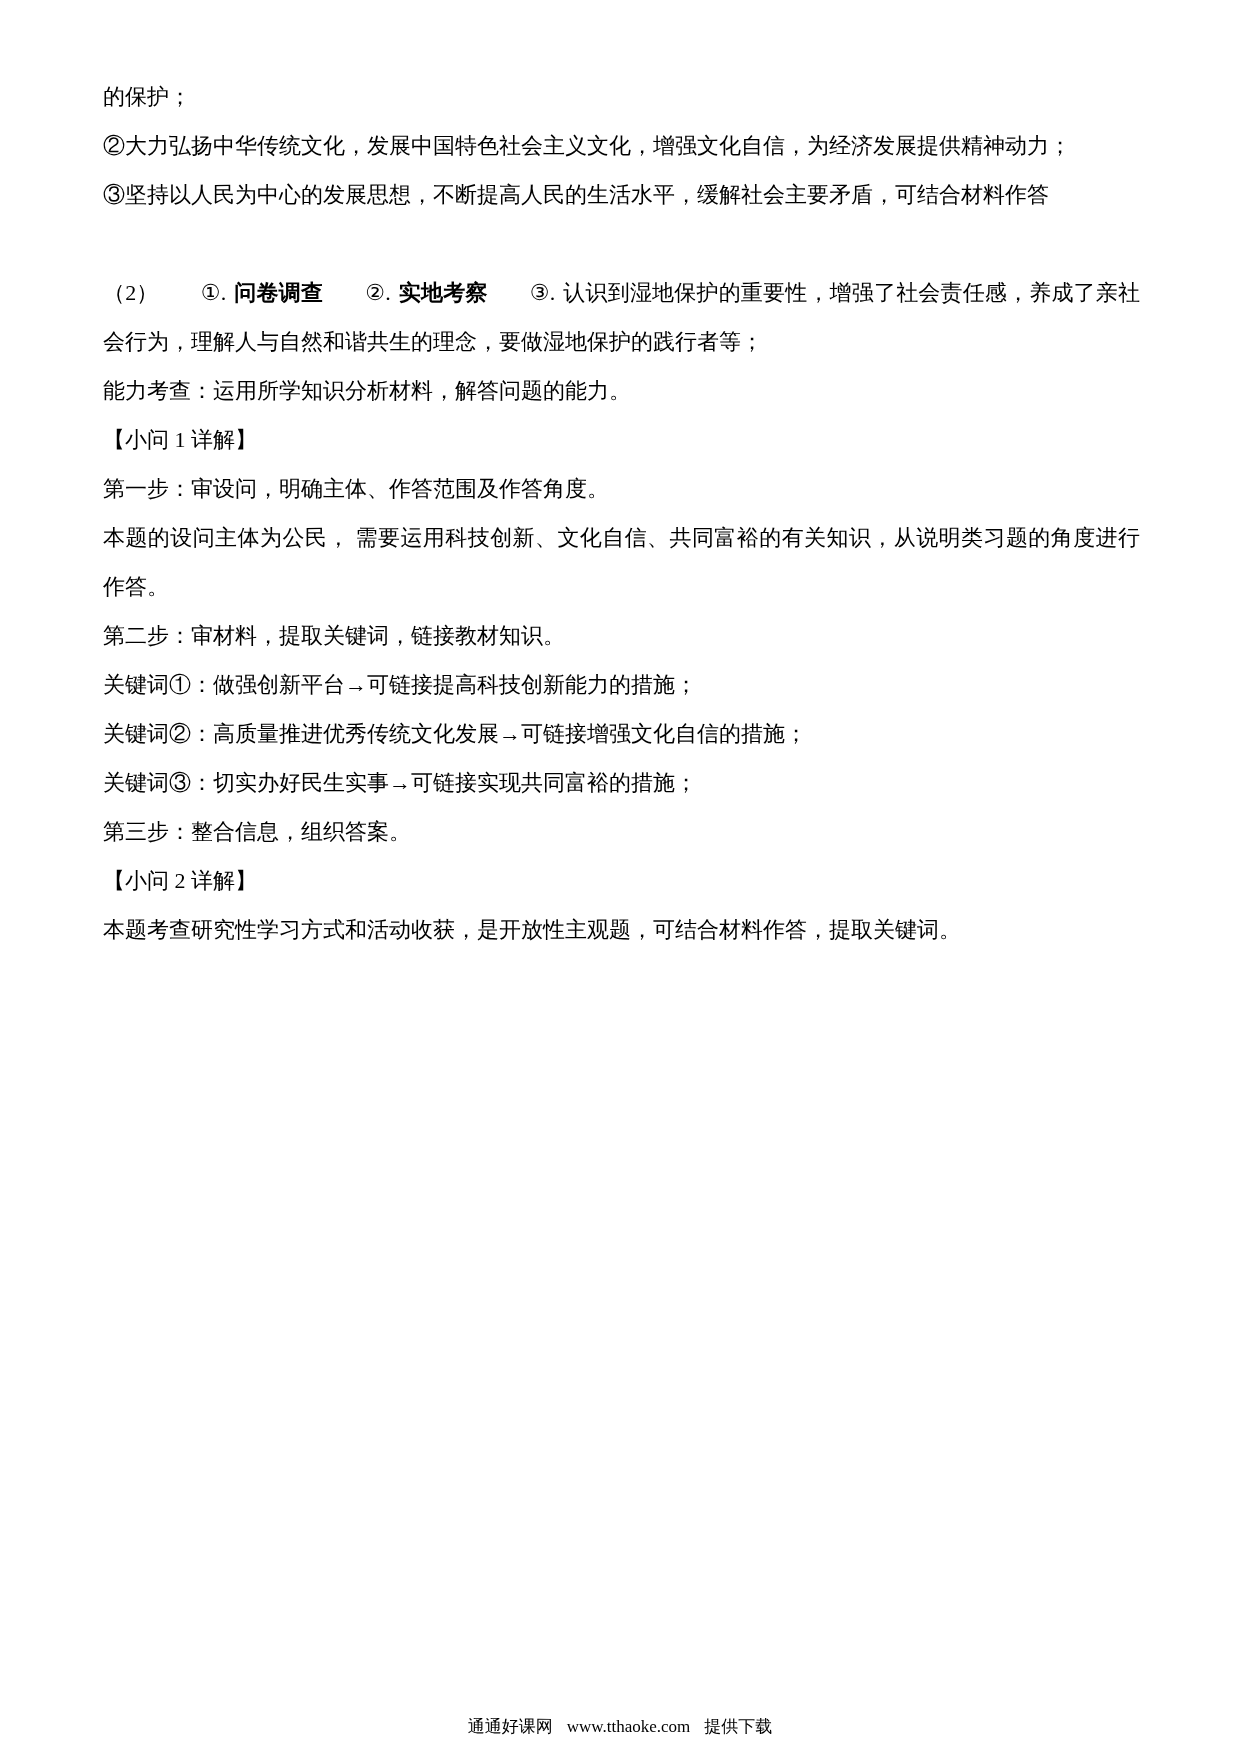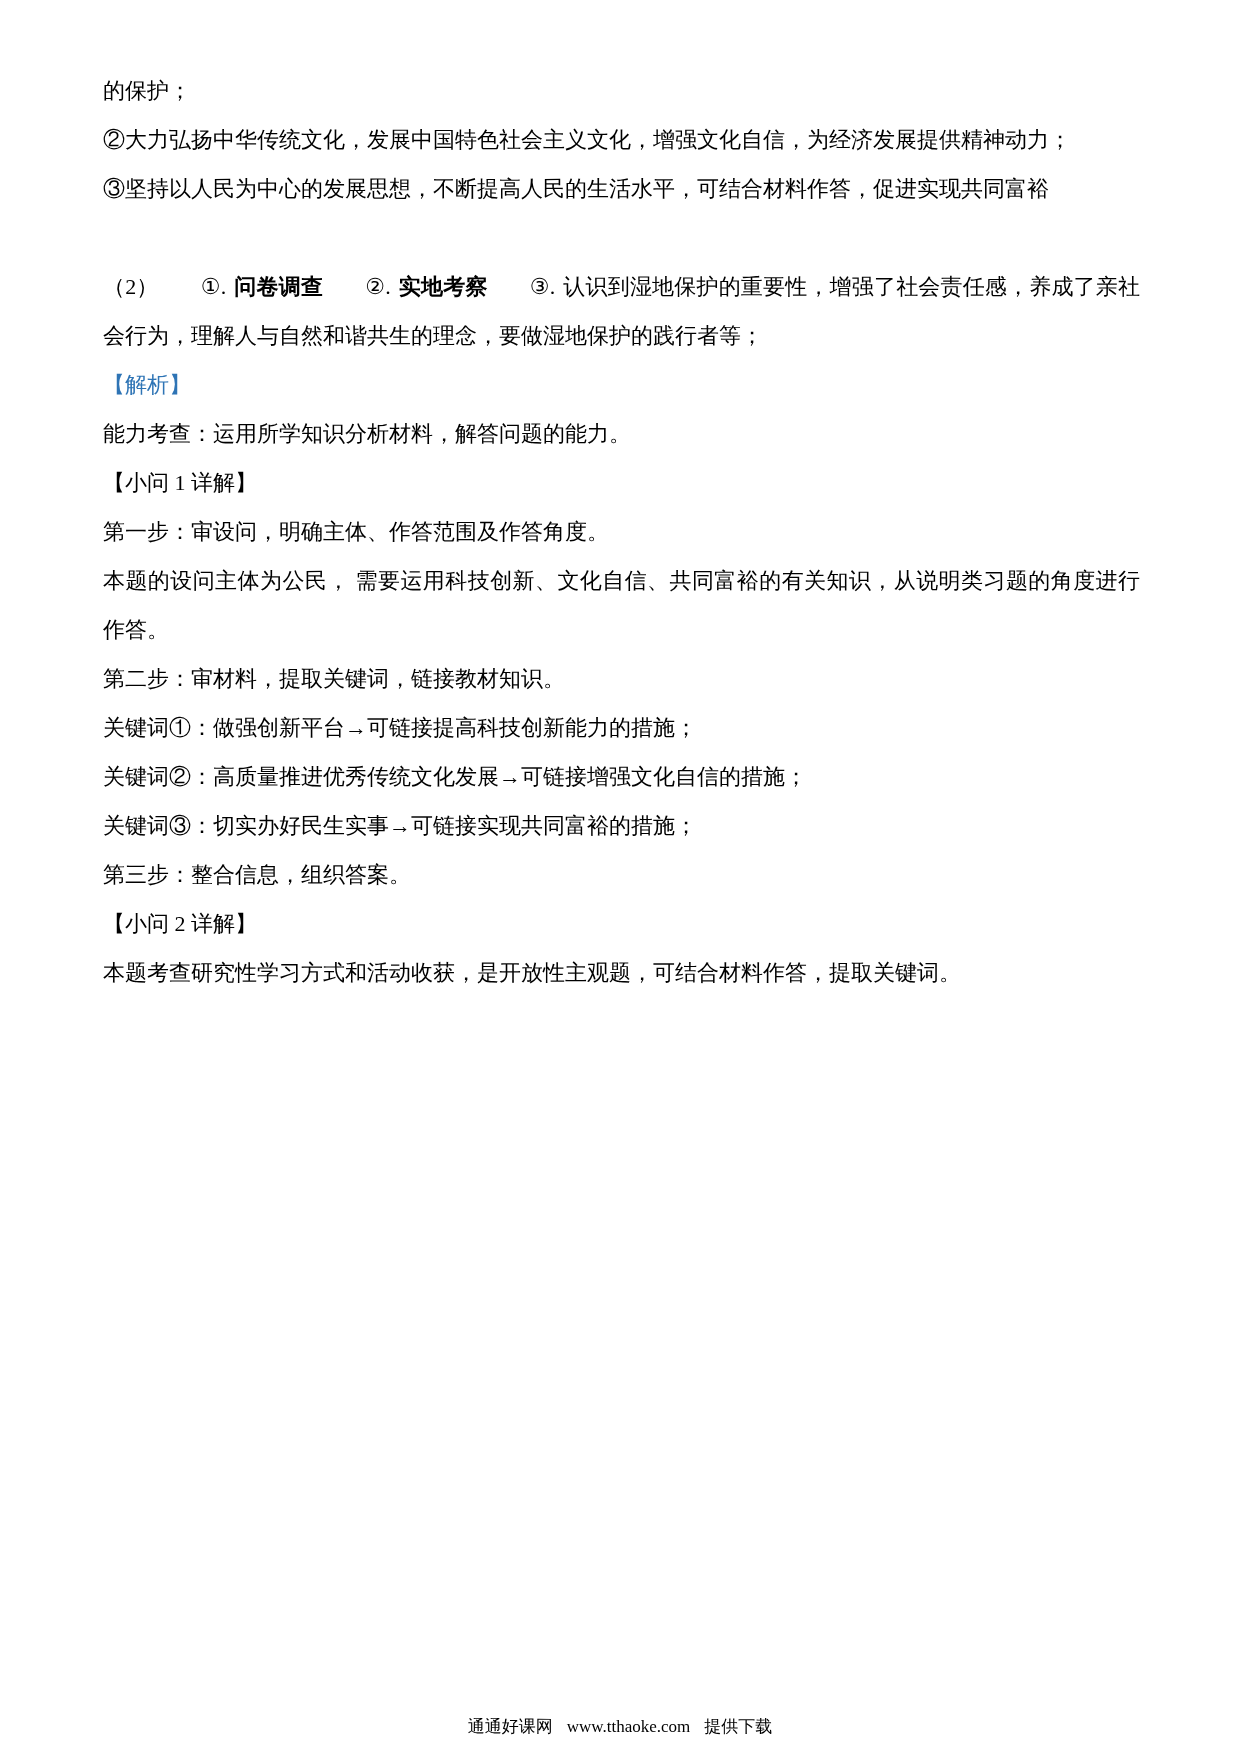--- a/index.html
+++ b/index.html
@@ -18,7 +18,7 @@
   }
   .content {
     position: absolute;
-    top: 66px;
+    top: 72px;
     left: 103px;
     right: 100px;
     font-size: 22px;

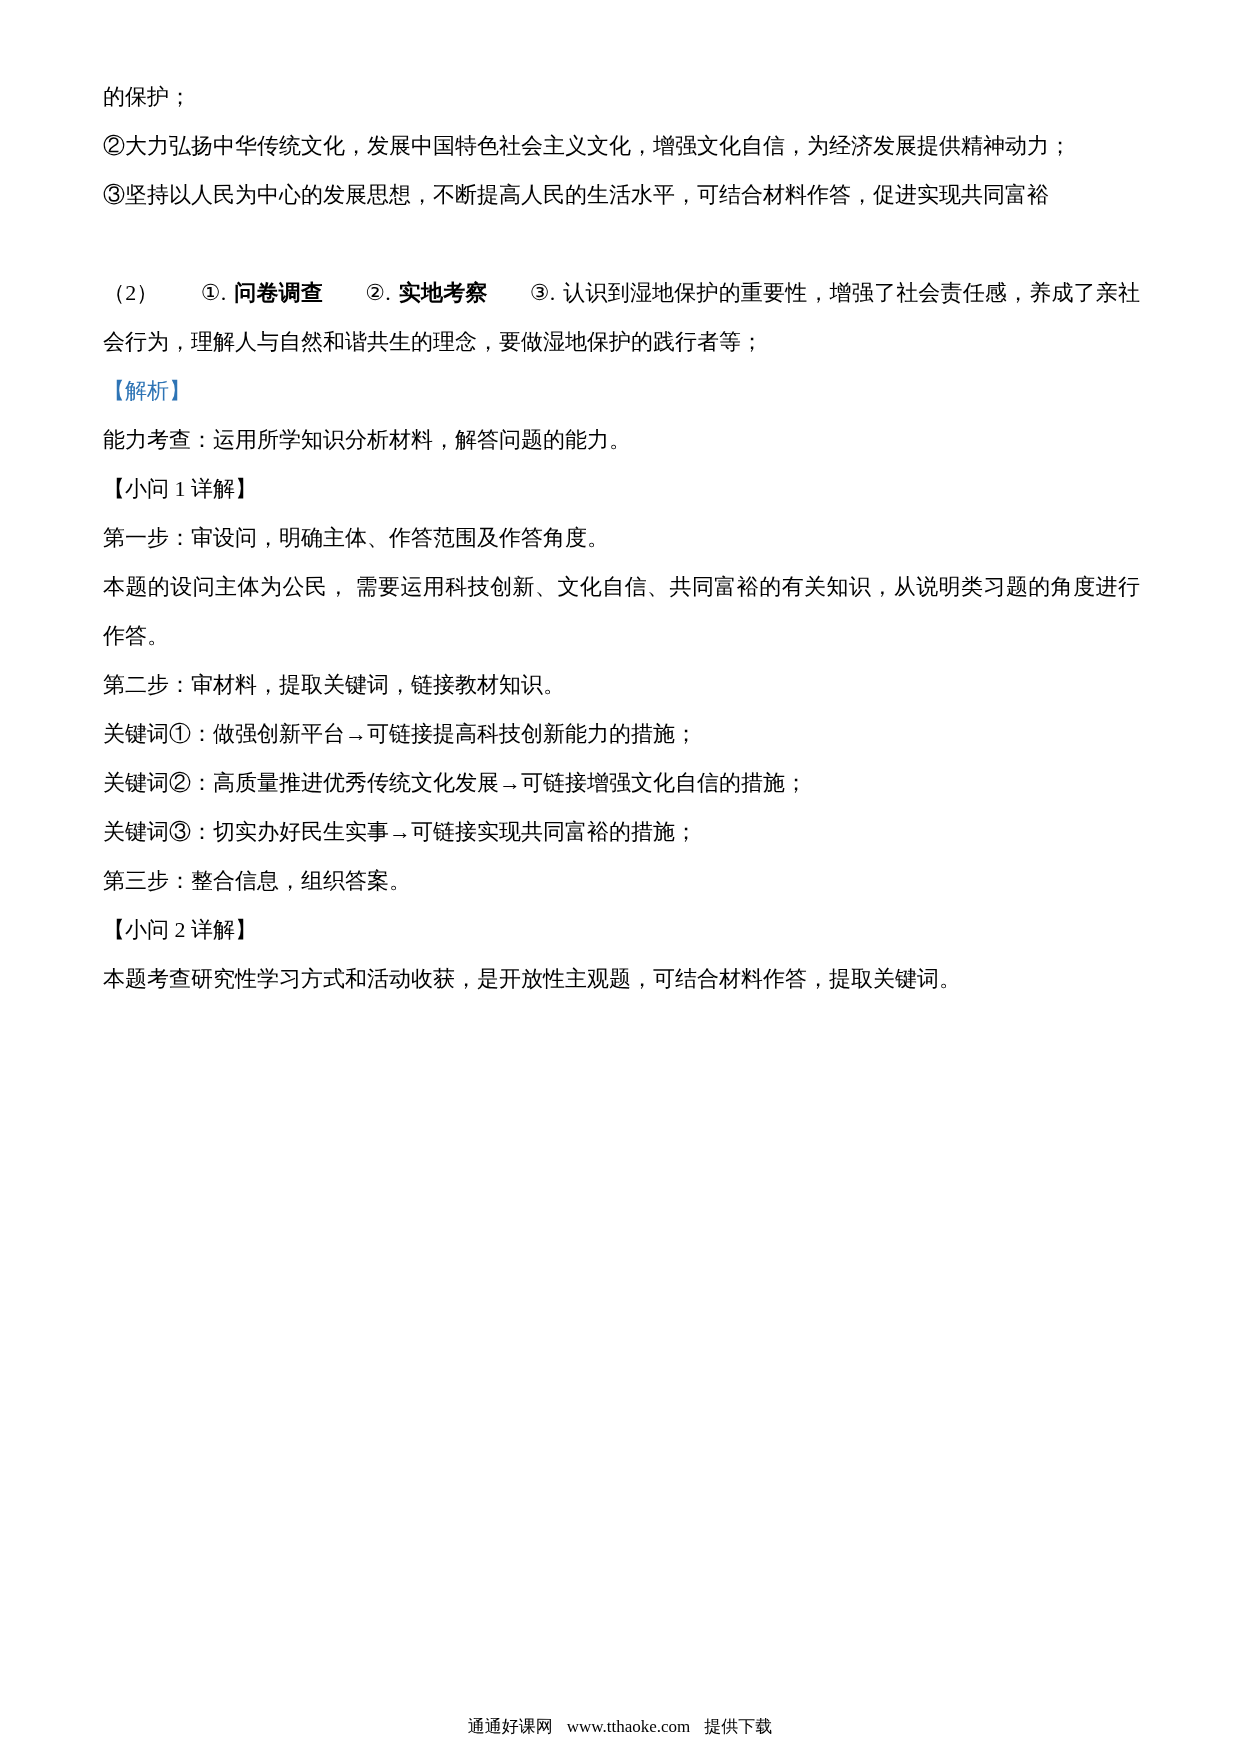--- a/index.html
+++ b/index.html
@@ -66,7 +66,7 @@
 
     <p>的保护；</p>
     <p>②大力弘扬中华传统文化，发展中国特色社会主义文化，增强文化自信，为经济发展提供精神动力；</p>
-    <p>③坚持以人民为中心的发展思想，不断提高人民的生活水平，可结合材料作答，促进实现共同富裕</p>
+    <p>③坚持以人民为中心的发展思想，不断提高人民的生活水平，缓解社会主要矛盾，可结合材料作答</p>
 
     <div class="spacer-line"></div>
 

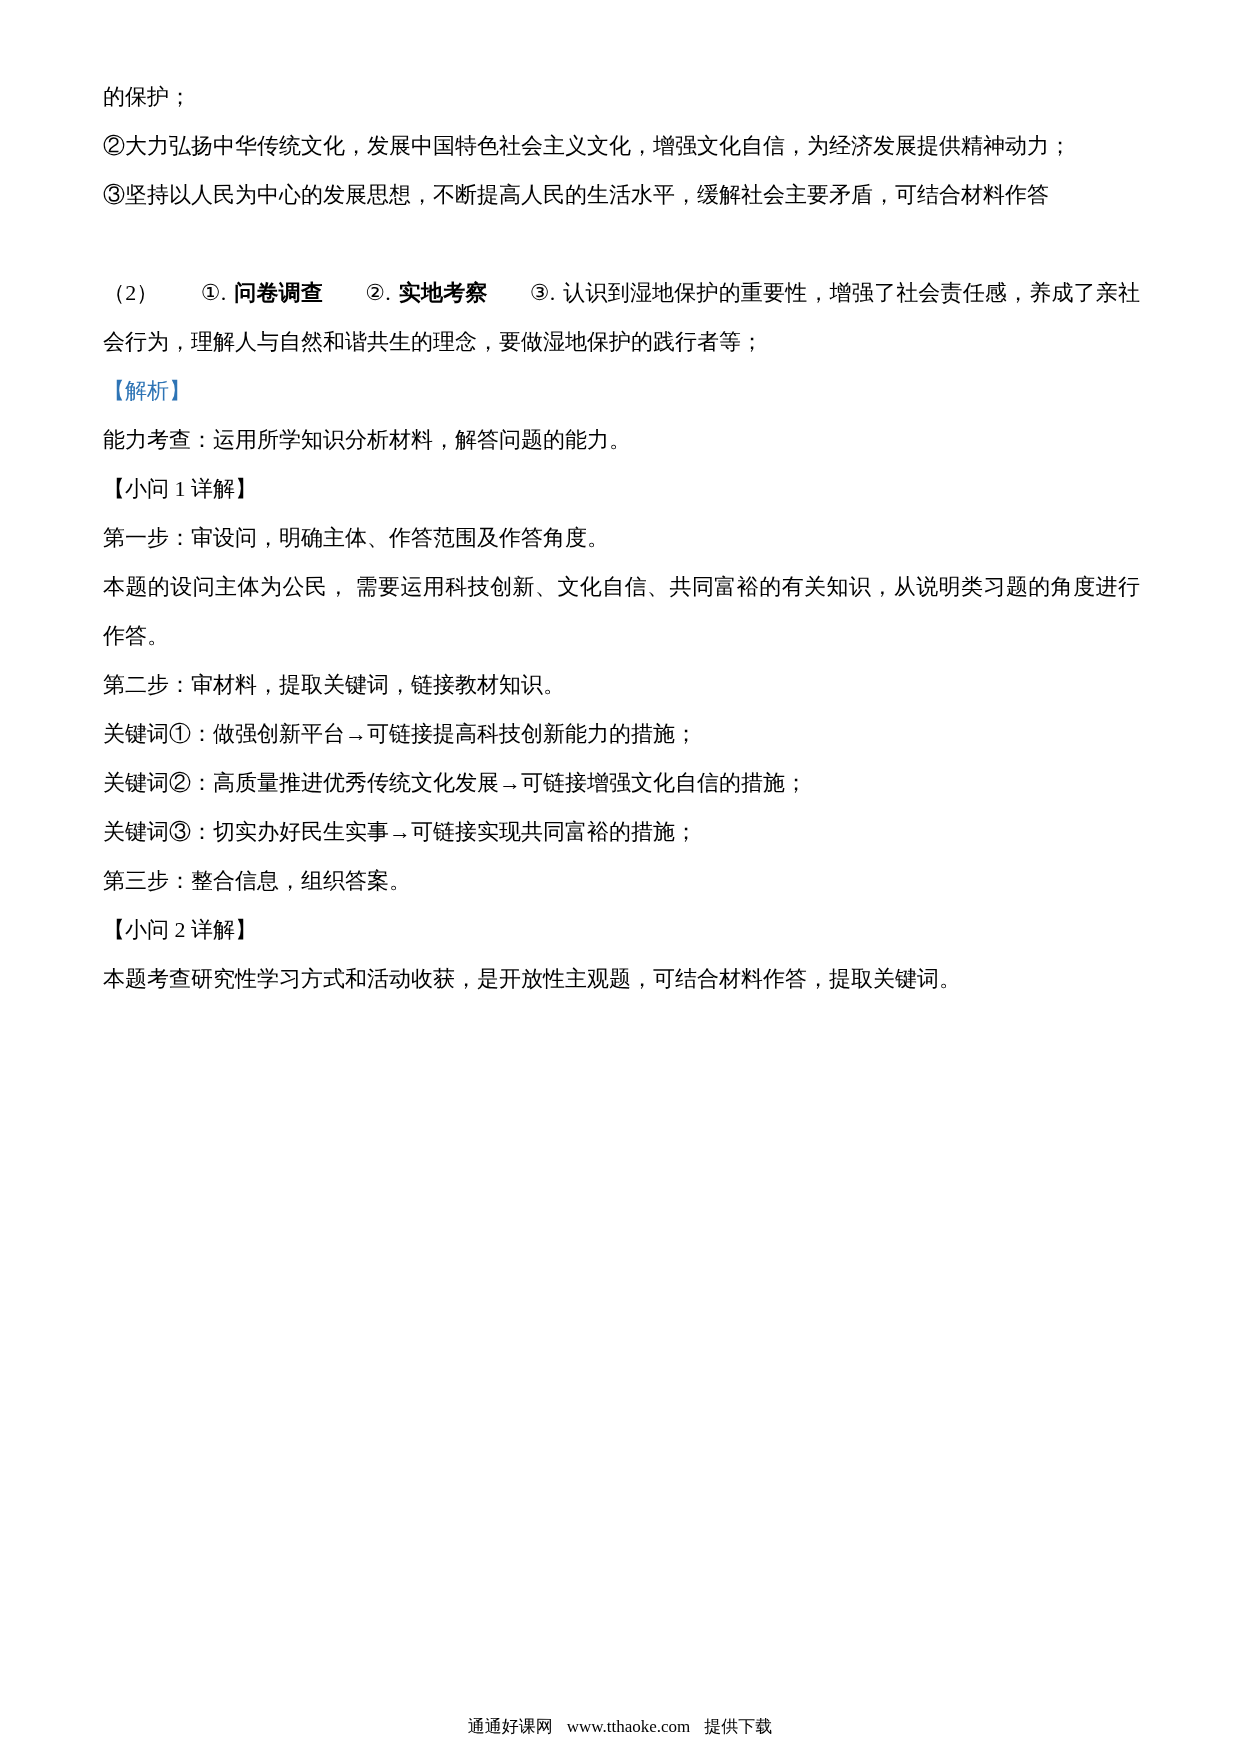--- a/index.html
+++ b/index.html
@@ -72,7 +72,6 @@
 
     <p><span>（2）</span><span class="gap-wide"></span><span>①.</span><span class="gap-small"></span><span class="bold">问卷调查</span><span class="gap-wide"></span><span>②.</span><span class="gap-small"></span><span class="bold">实地考察</span><span class="gap-wide"></span><span>③.</span><span class="gap-small"></span><span>认识到湿地保护的重要性，增强了社会责任感，养成了亲社会行为，理解人与自然和谐共生的理念，要做湿地保护的践行者等；</span></p>
 
-    <p><span class="blue">【解析】</span></p>
 
 
     <p>能力考查：运用所学知识分析材料，解答问题的能力。</p>

